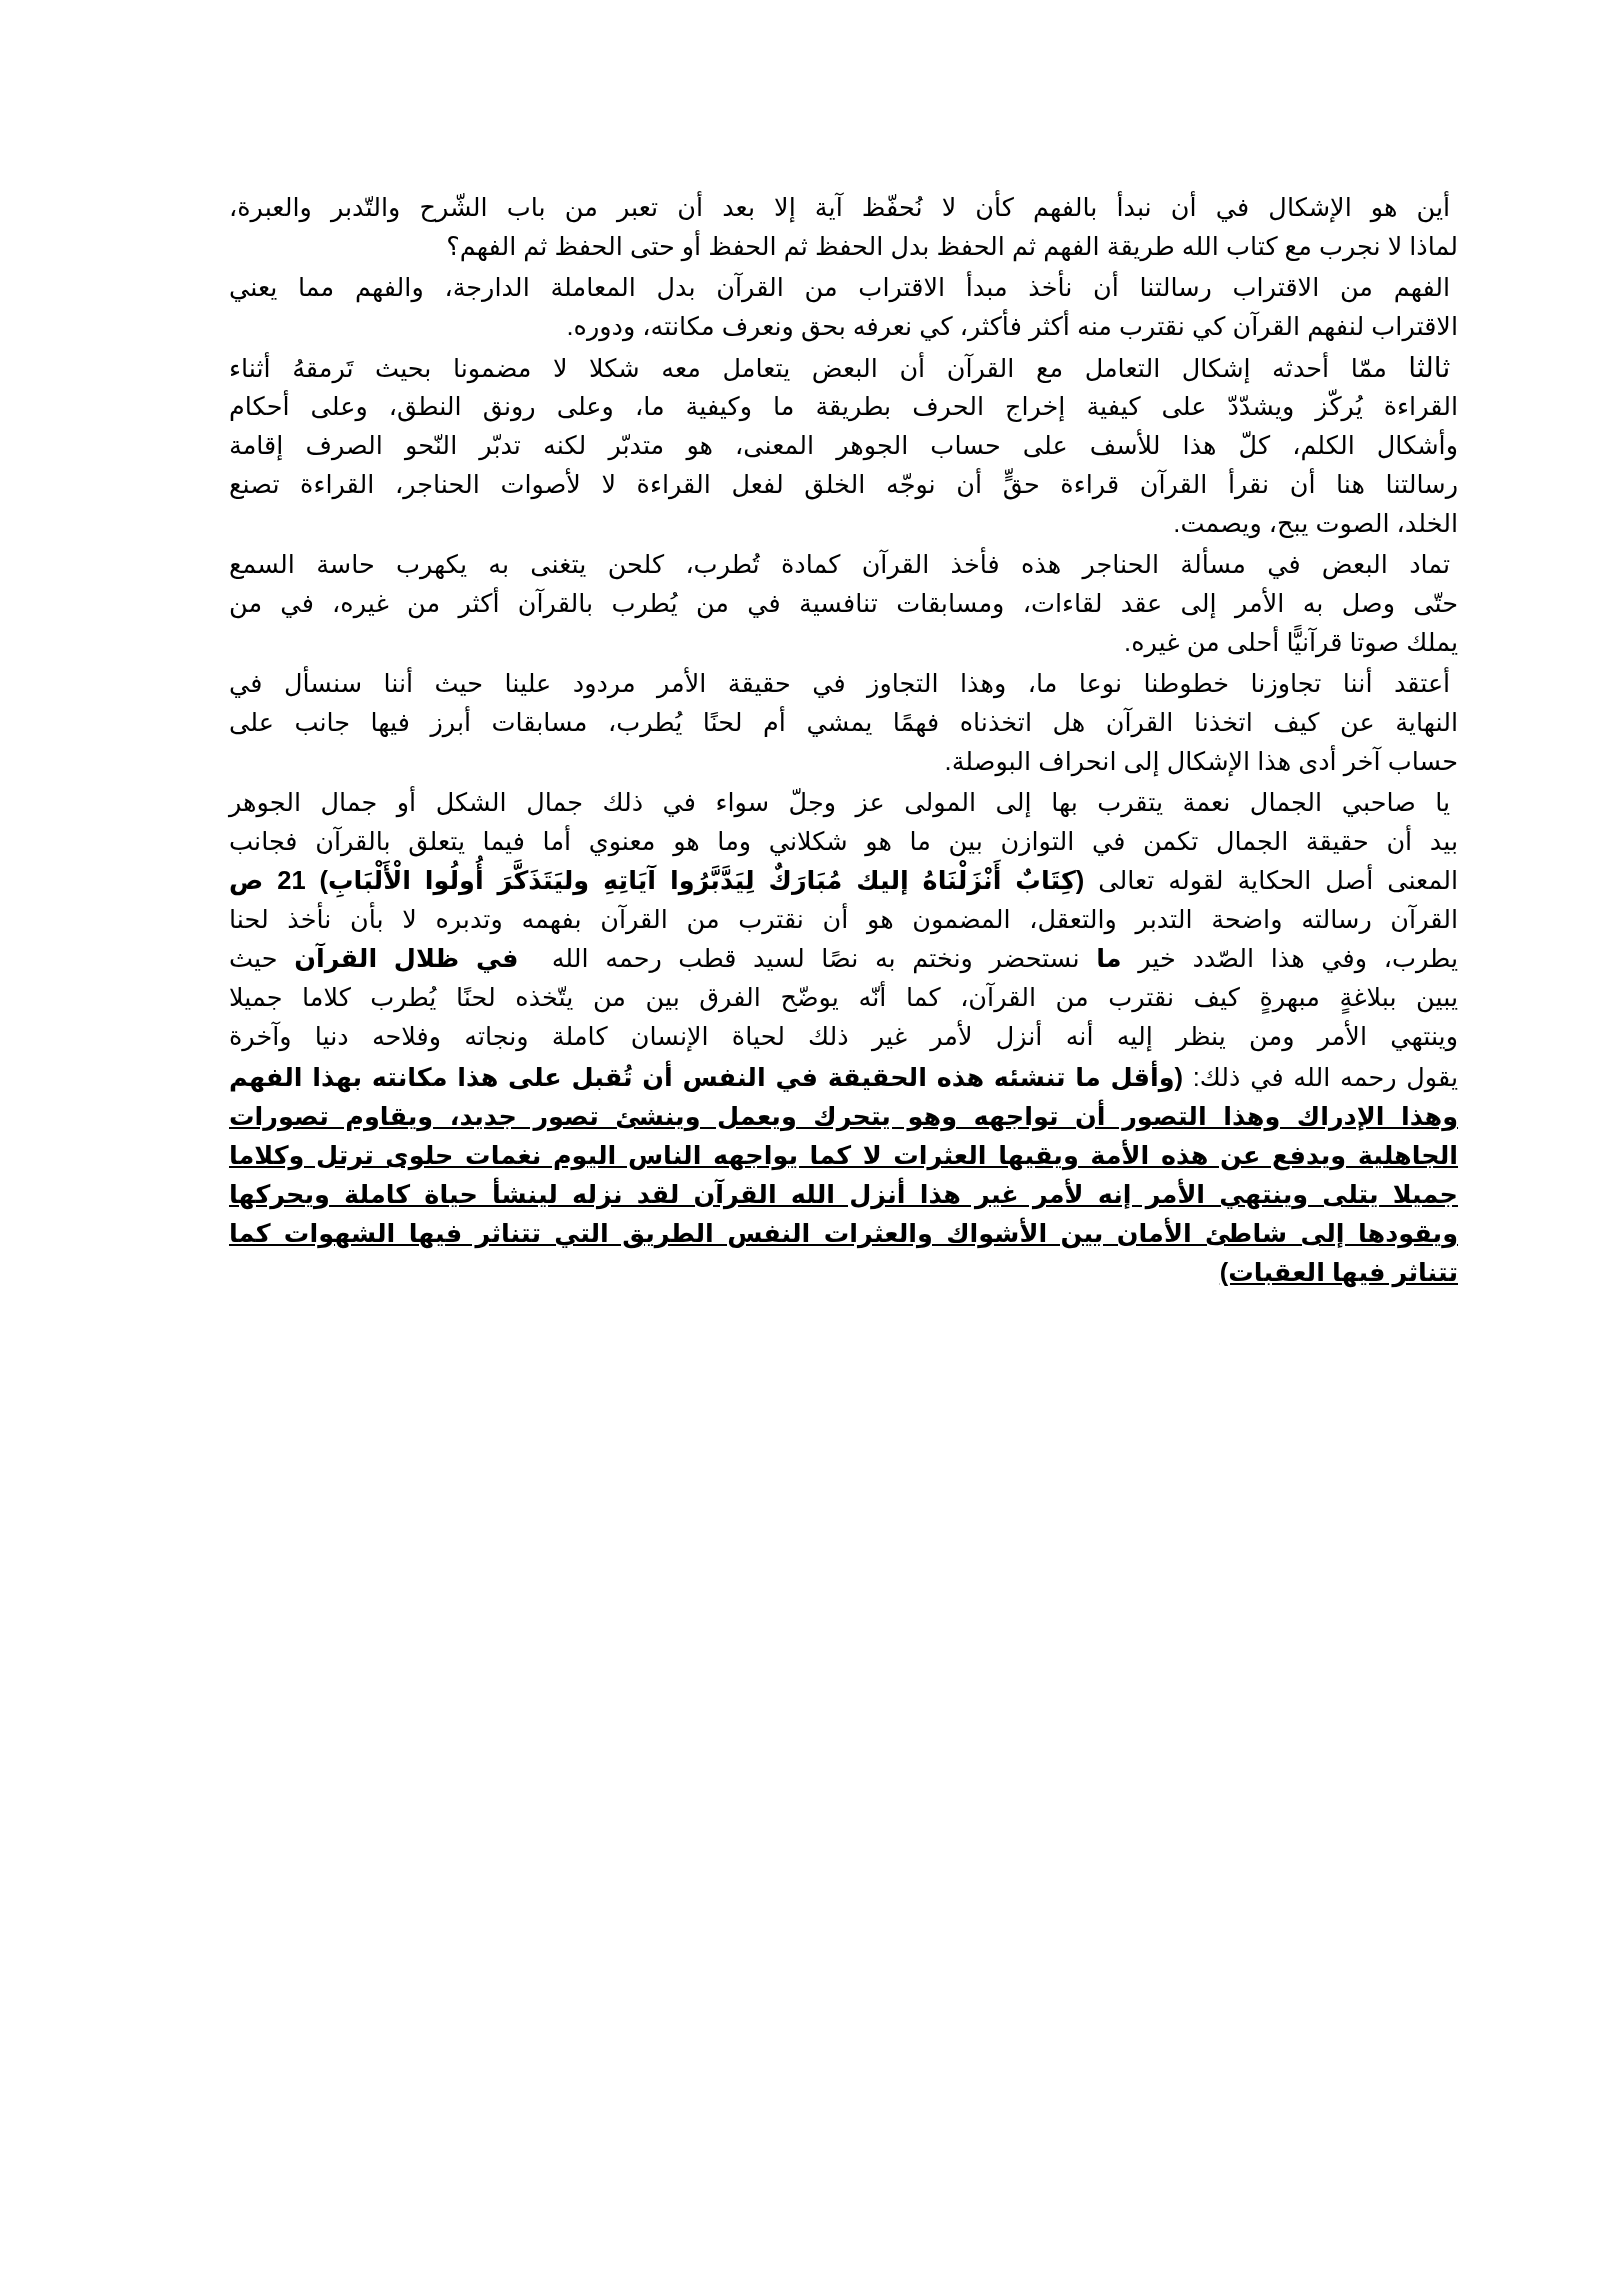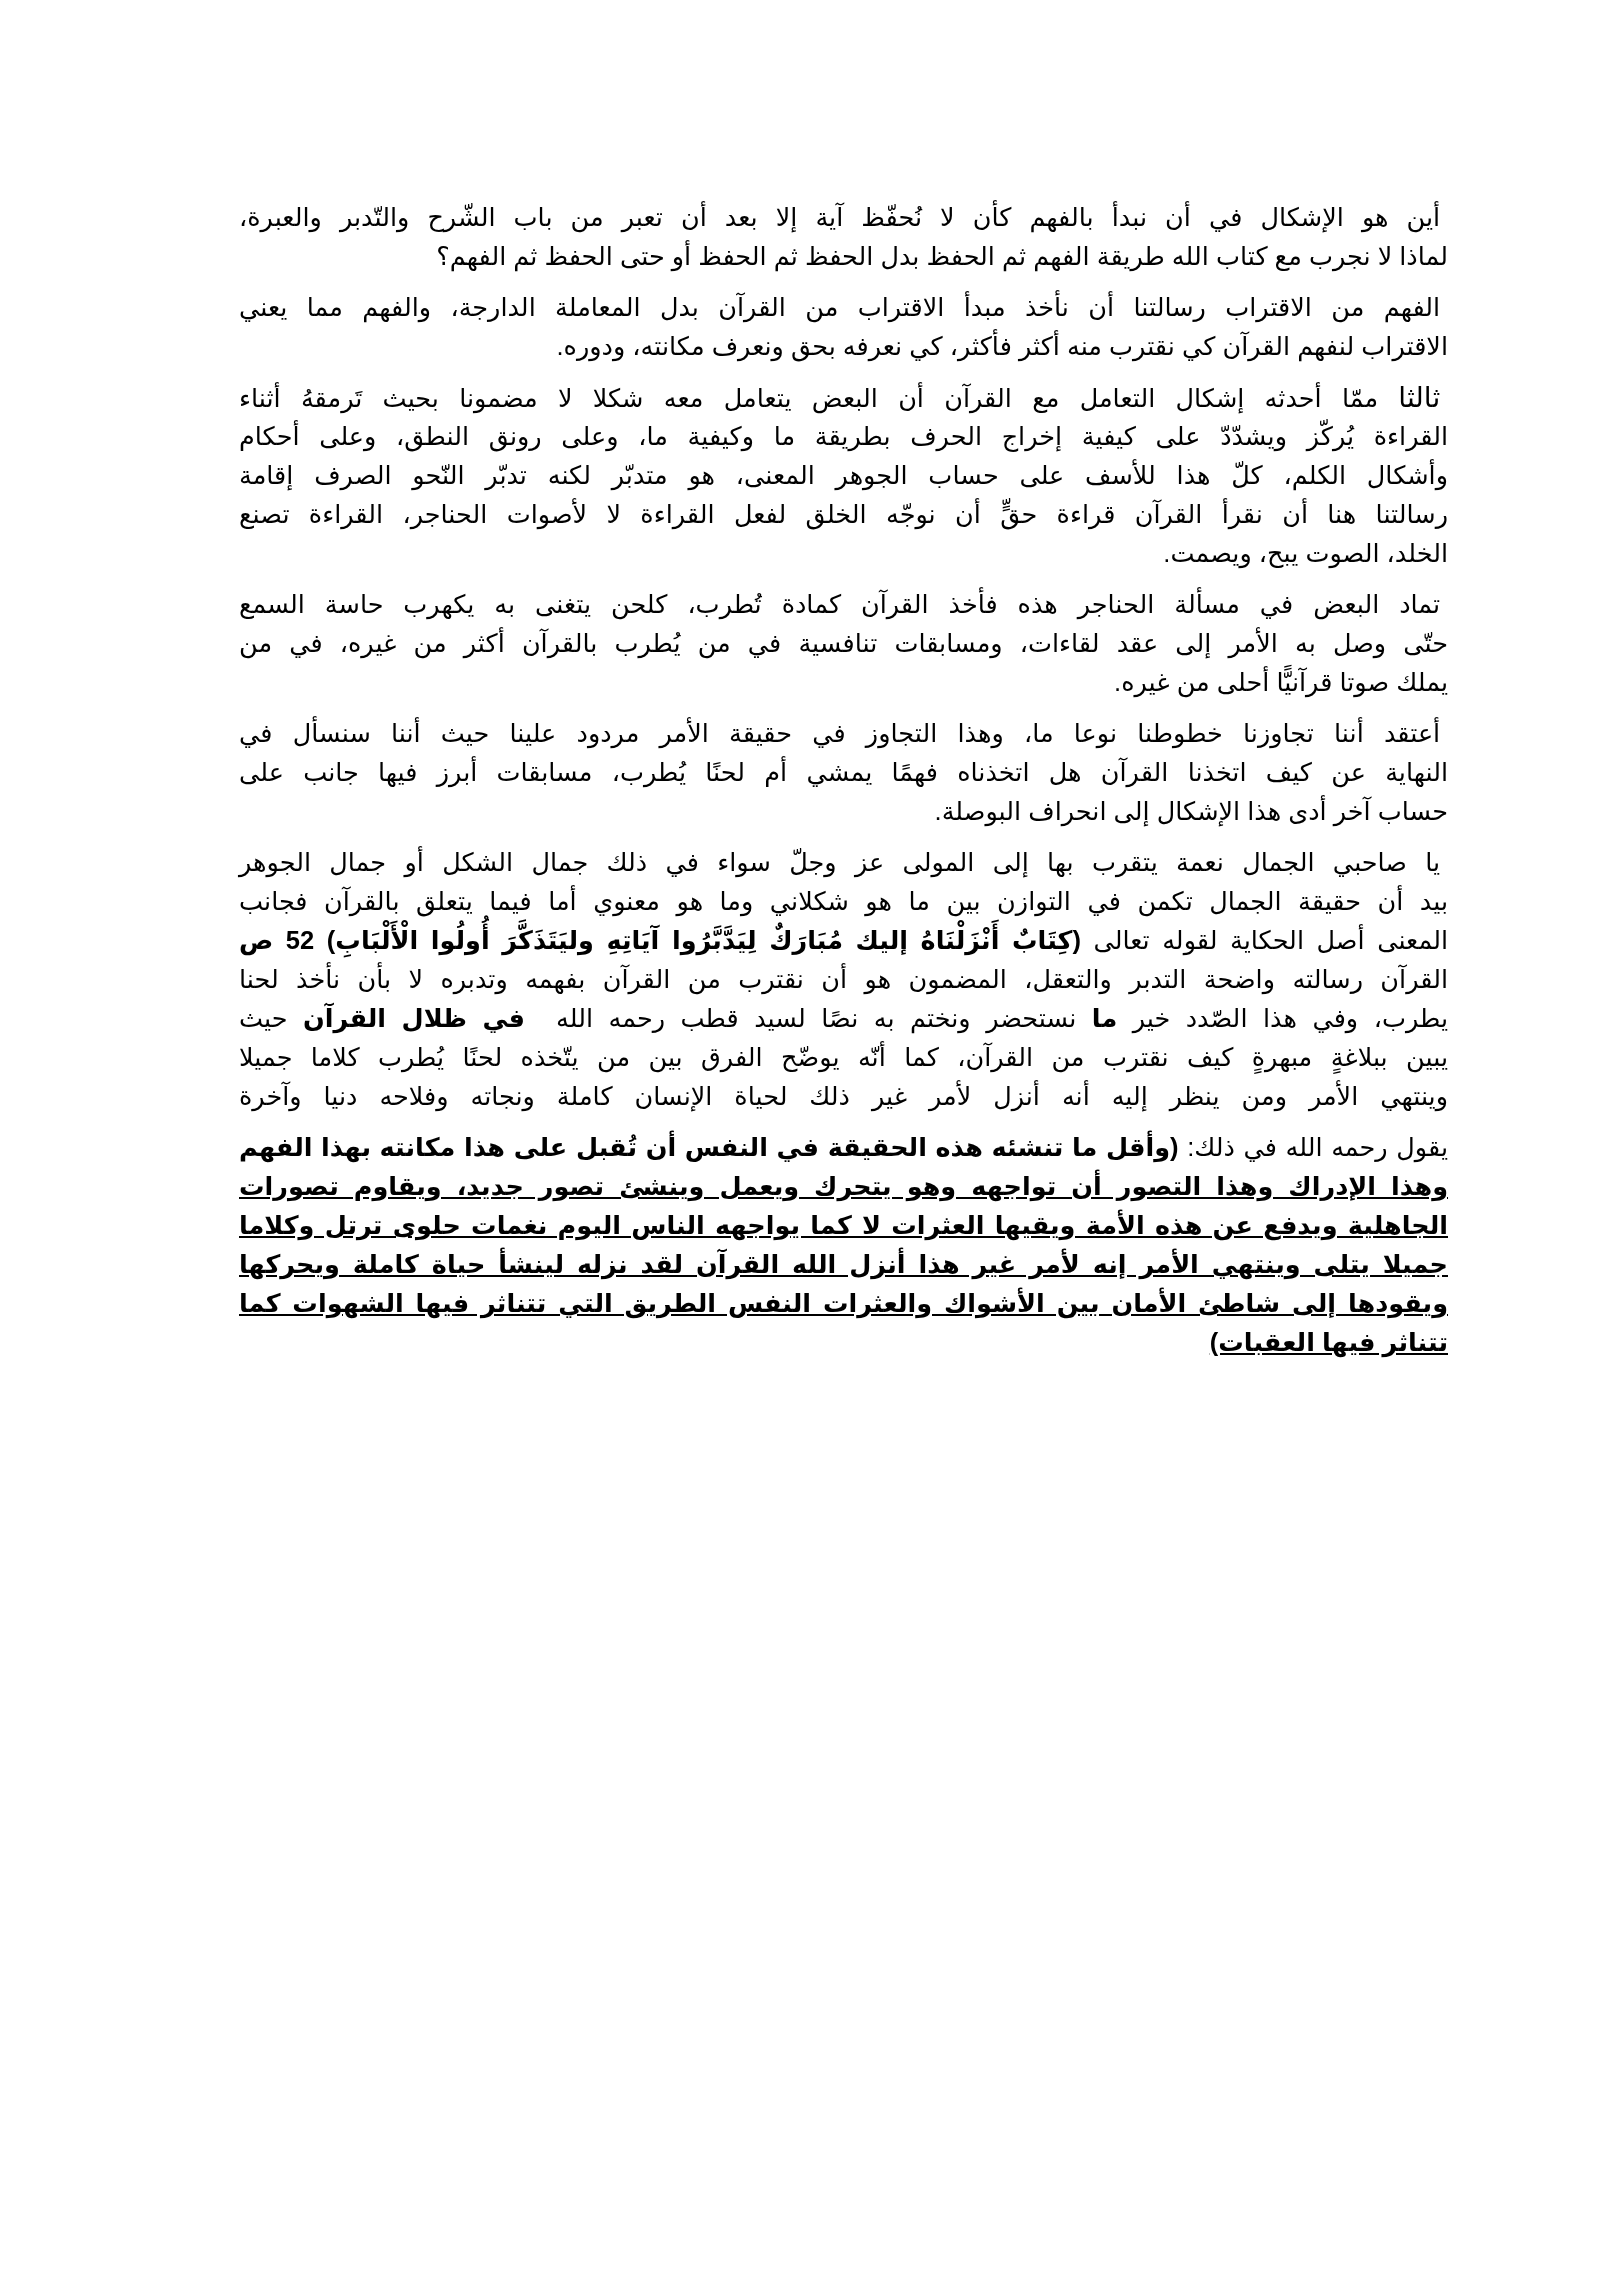--- a/index.html
+++ b/index.html
@@ -55,7 +55,7 @@
       text-decoration: underline;
     }
     .p-block {
-      margin: 12px;
+      margin: 2px;
     }
   </style>
 </head>

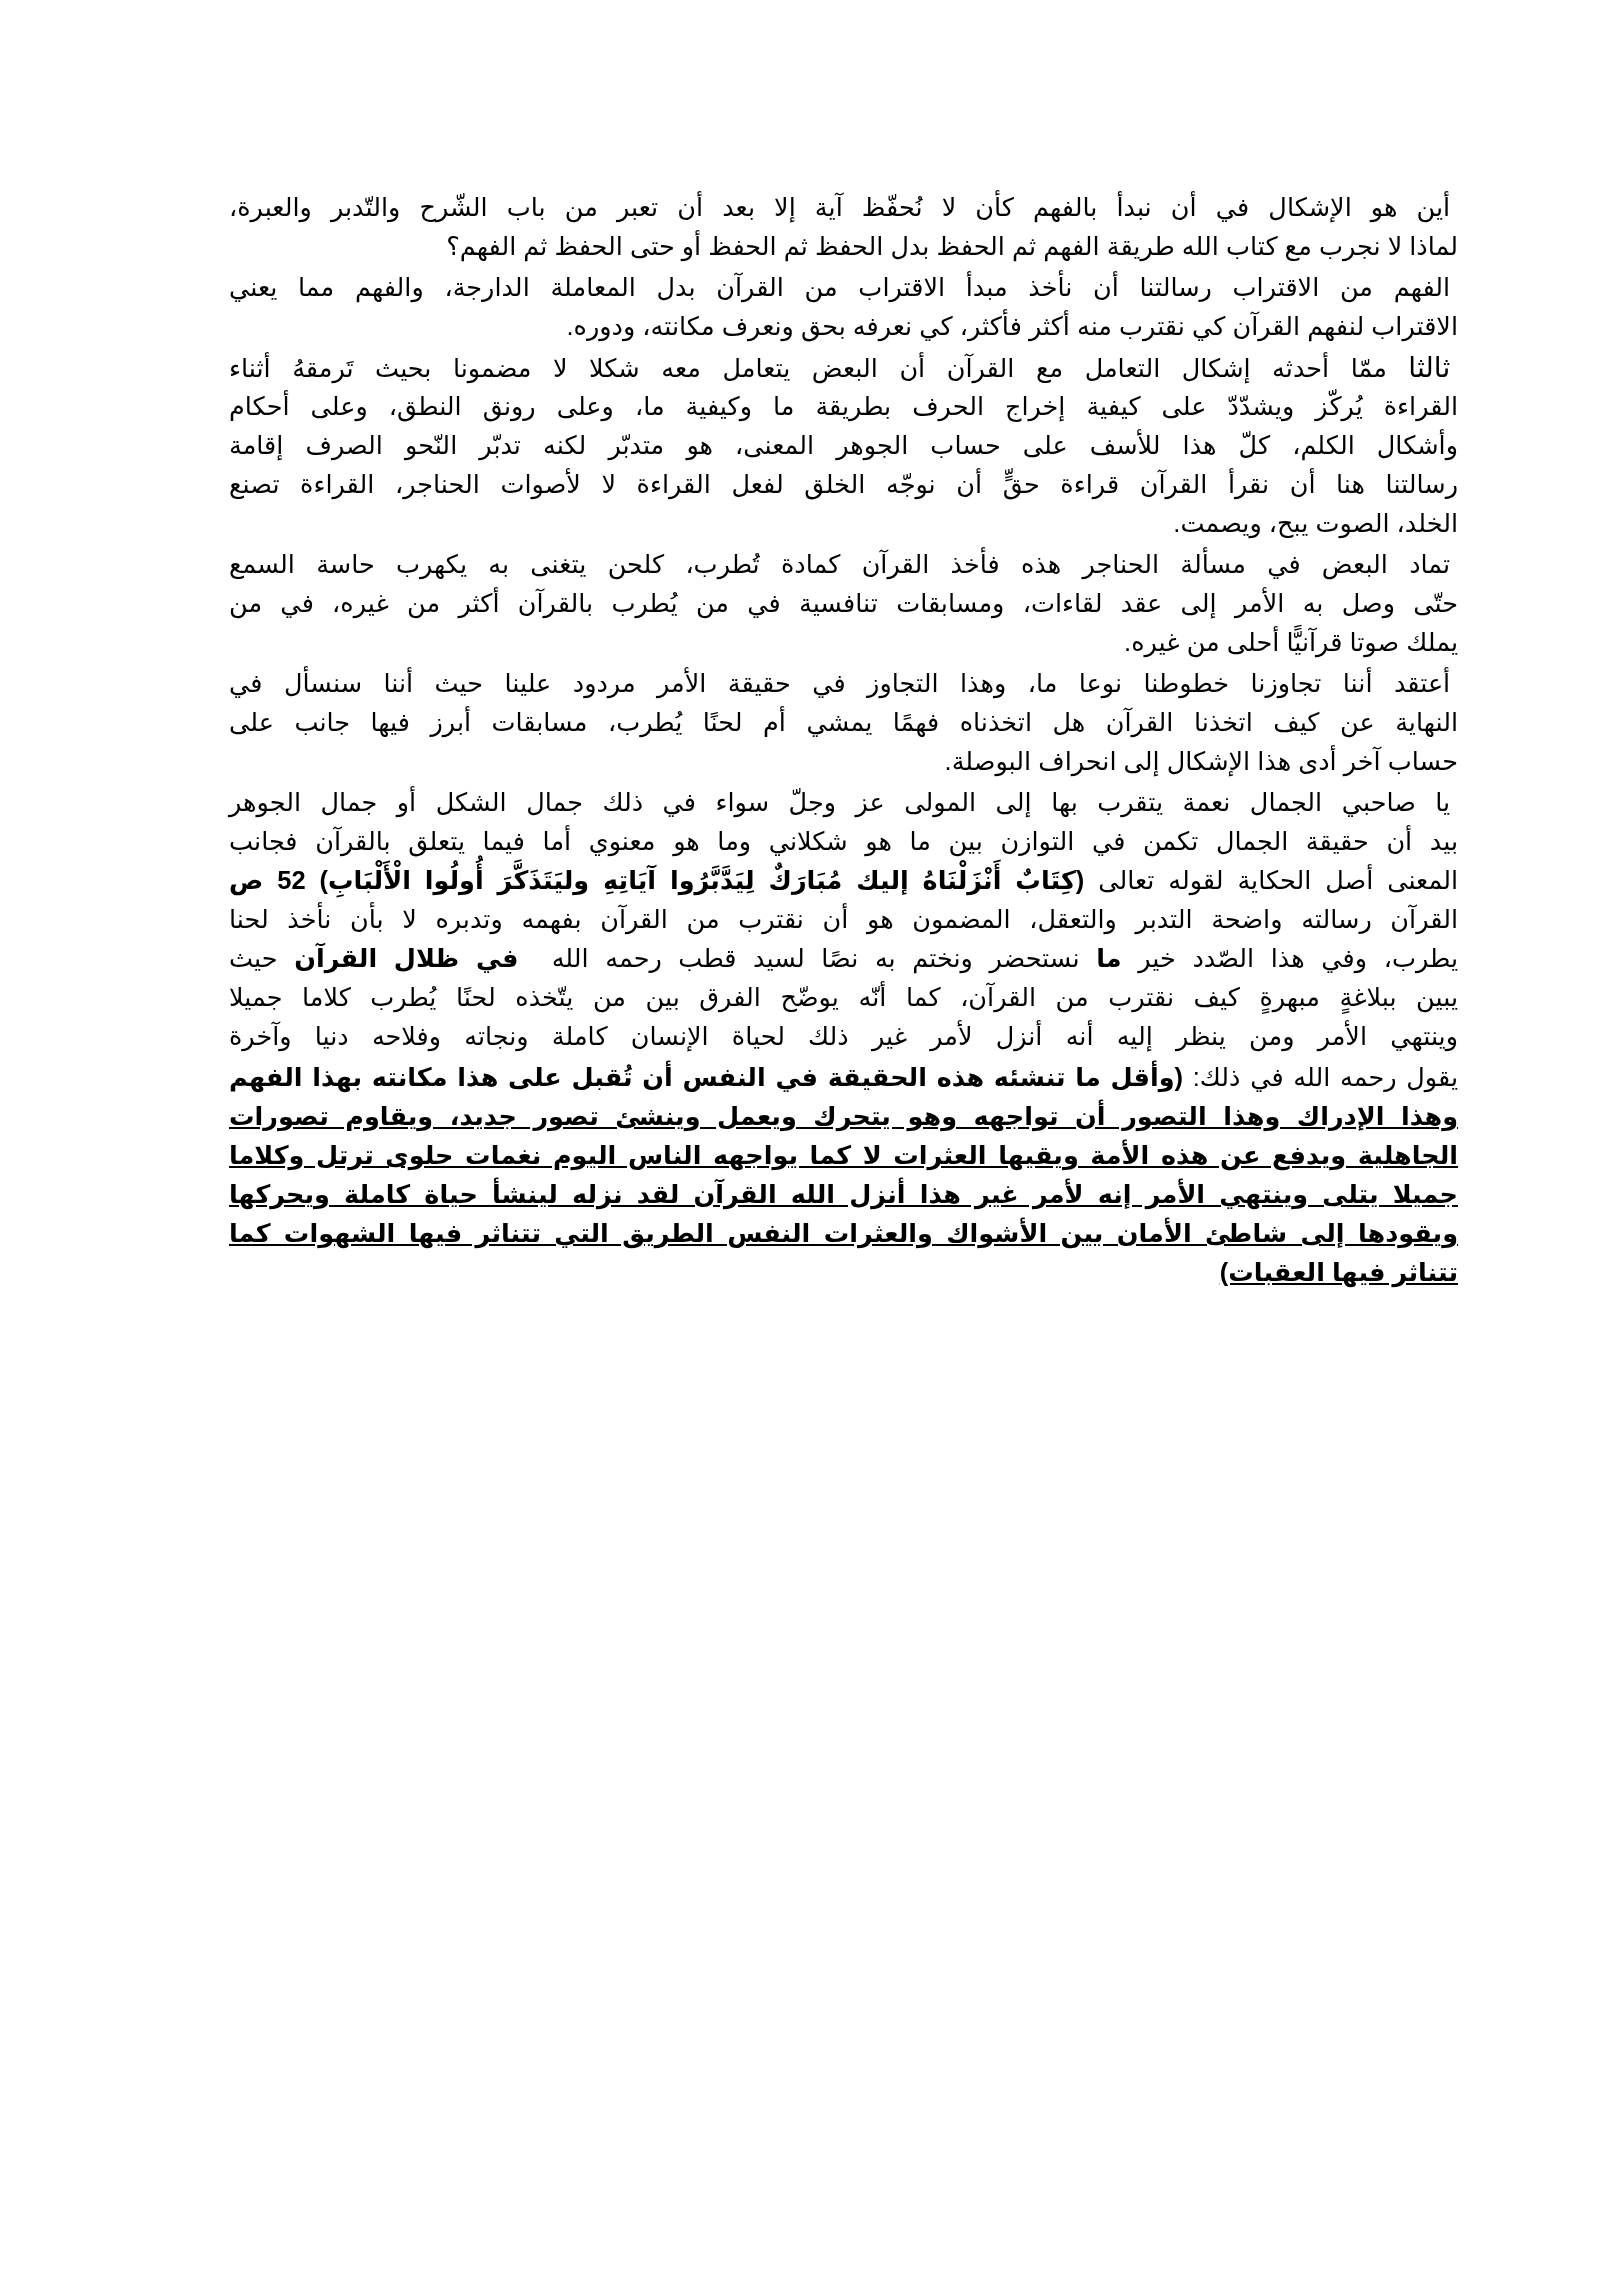--- a/index.html
+++ b/index.html
@@ -96,7 +96,7 @@
   <div class="p-block">
     <span class="line indent">يا صاحبي الجمال نعمة يتقرب بها إلى المولى عز وجلّ سواء في ذلك جمال الشكل أو جمال الجوهر</span>
     <span class="line">بيد أن حقيقة الجمال تكمن في التوازن بين ما هو شكلاني وما هو معنوي أما فيما يتعلق بالقرآن فجانب</span>
-    <span class="line"><span>المعنى أصل الحكاية لقوله تعالى</span> <span class="bold">(كِتَابٌ أَنْزَلْنَاهُ إليك مُبَارَكٌ لِيَدَّبَّرُوا آيَاتِهِ وليَتَذَكَّرَ أُولُوا الْأَلْبَابِ)</span> <span class="bold">52 ص</span></span>
+    <span class="line"><span>المعنى أصل الحكاية لقوله تعالى</span> <span class="bold">(كِتَابٌ أَنْزَلْنَاهُ إليك مُبَارَكٌ لِيَدَّبَّرُوا آيَاتِهِ وليَتَذَكَّرَ أُولُوا الْأَلْبَابِ)</span> <span class="bold">21 ص</span></span>
     <span class="line">القرآن رسالته واضحة التدبر والتعقل، المضمون هو أن نقترب من القرآن بفهمه وتدبره لا بأن نأخذ لحنا</span>
     <span class="line"><span>يطرب، وفي هذا الصّدد خير</span> <span class="bold">ما</span> <span>نستحضر ونختم به نصًا لسيد قطب رحمه الله</span>&nbsp; <span class="bold">في ظلال القرآن</span> <span>حيث</span></span>
     <span class="line">يبين ببلاغةٍ مبهرةٍ كيف نقترب من القرآن، كما أنّه يوضّح الفرق بين من يتّخذه لحنًا يُطرب كلاما جميلا</span>

